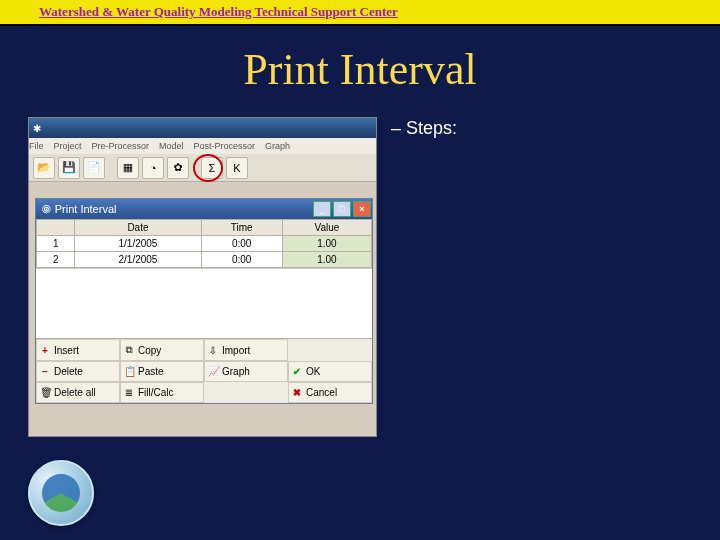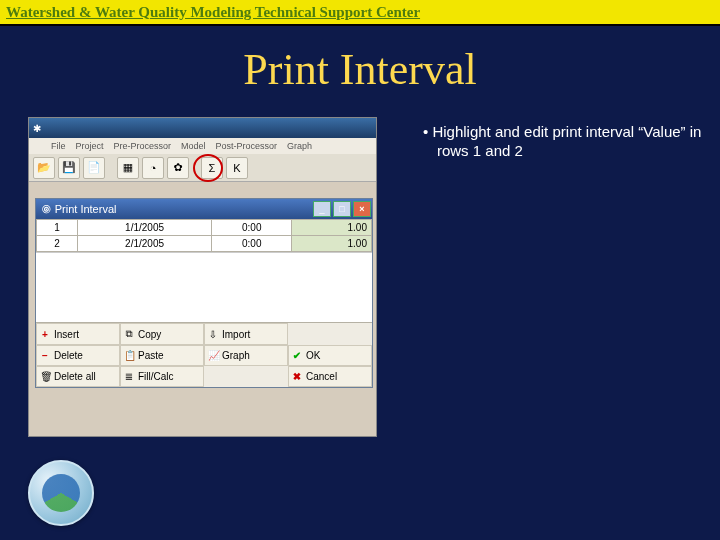--- a/index.html
+++ b/index.html
@@ -7,7 +7,7 @@
   body { background: #0d1a4a; position: relative; }
 
   .topbar { background: #f2e600; border-bottom: 2px solid #000; height: 26px; display: flex; align-items: center; padding-left: 6px; }
-  .topbar span { font-family: "Times New Roman", serif; font-weight: bold; font-size: 15px; text-decoration: underline; color: #4d7c0f; }
+  .topbar span { font-family: "Times New Roman", serif; font-weight: bold; font-size: 13px; text-decoration: underline; color: #a21caf; margin-left: 33px; }
 
   .title { text-align: center; color: #fdd94f; font-family: "Times New Roman", serif; font-size: 44px; margin-top: 18px; margin-bottom: 22px; }
 

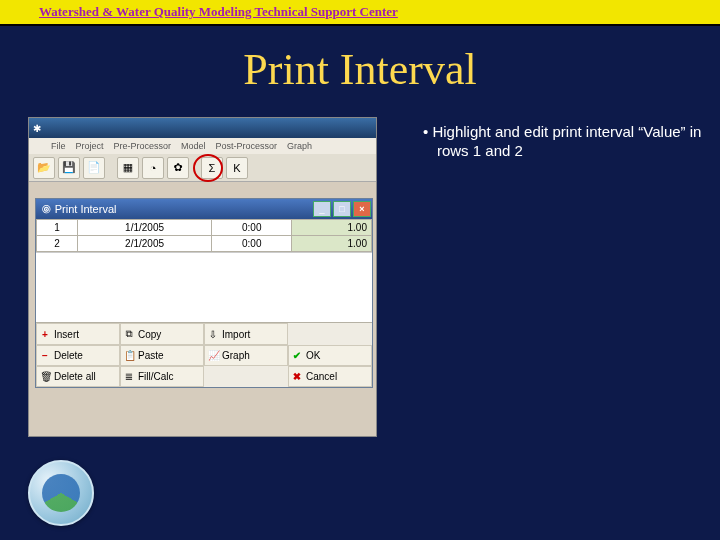--- a/index.html
+++ b/index.html
@@ -166,6 +166,7 @@
 
   <div class="text">
     <ul>
+      <li class="dash-item">Steps:</li>
     </ul>
     <ul class="bullets">
       <li>Highlight and edit print interval “Value” in rows 1 and 2</li>

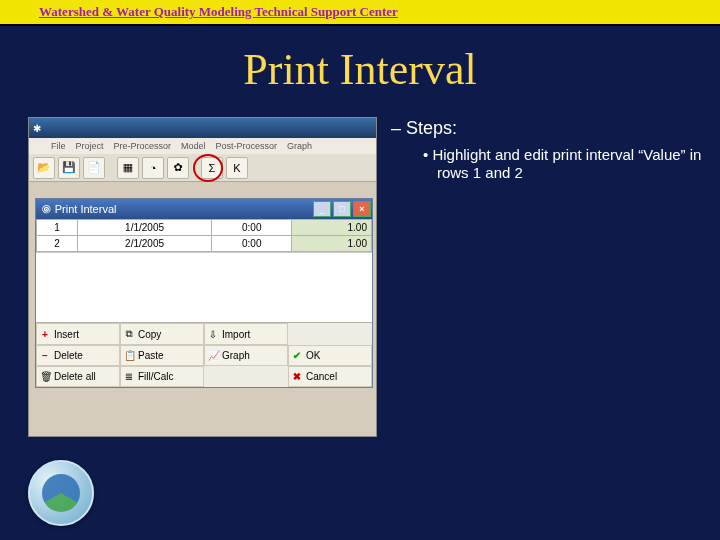--- a/index.html
+++ b/index.html
@@ -16,7 +16,7 @@
 
   
   .wasp-title { height: 20px; background: linear-gradient(#3a6ea5,#1c3c66); color: #fff; font-size: 10px; display: flex; align-items: center; padding-left: 4px; gap: 4px; }
-  .wasp-menu { height: 16px; background: #efebe2; font-size: 9px; color: #555; display: flex; gap: 10px; padding-left: 22px; align-items: center; }
+  .wasp-menu { height: 16px; background: #efebe2; font-size: 9px; color: #555; display: flex; gap: 10px; padding-left: 0; align-items: center; }
   .wasp-toolbar { height: 28px; background: #e2ded2; border-bottom: 1px solid #aaa; display: flex; align-items: center; gap: 3px; padding-left: 4px; position: relative; }
   .tb-btn { width: 22px; height: 22px; background: #f5f3ea; border: 1px solid #b8b4a6; border-radius: 2px; display:flex; align-items:center; justify-content:center; font-size:11px; }
   .red-circle { position: absolute; left: 164px; top: 0px; width: 30px; height: 28px; border: 2px solid #cc0000; border-radius: 50%; pointer-events: none; }

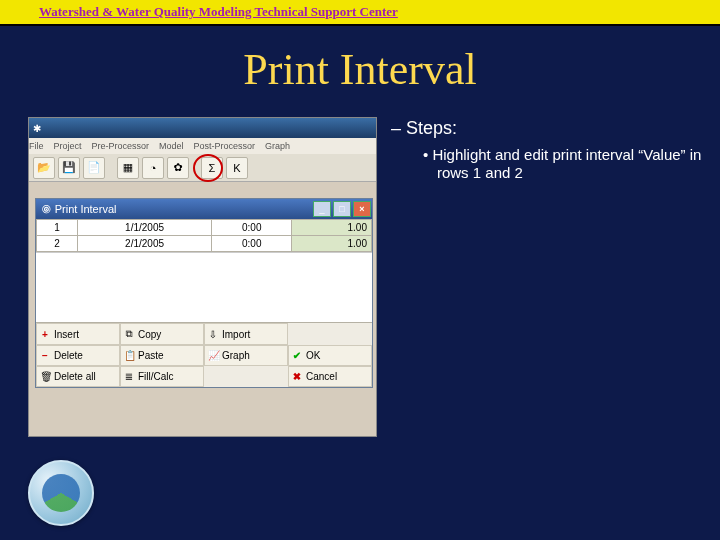--- a/index.html
+++ b/index.html
@@ -169,7 +169,6 @@
       <li class="dash-item">Steps:</li>
     </ul>
     <ul class="bullets">
-      <li>Highlight and edit print interval “Value” in rows 1 and 2</li>
     </ul>
   </div>
 </div>

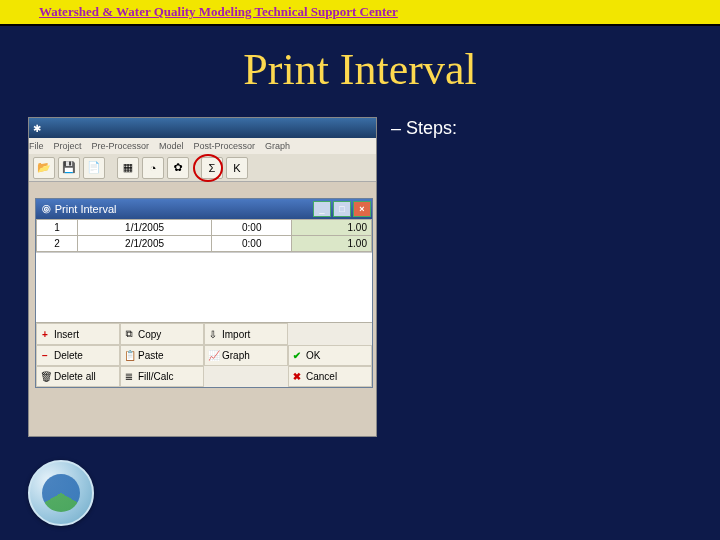--- a/index.html
+++ b/index.html
@@ -102,6 +102,12 @@
       </div>
       <table class="grid">
         <tbody>
+            <tr>
+          <th></th>
+          <th>Date</th>
+          <th>Time</th>
+          <th>Value</th>
+        </tr>
         <tr>
           <td>1</td>
           <td>1/1/2005</td>

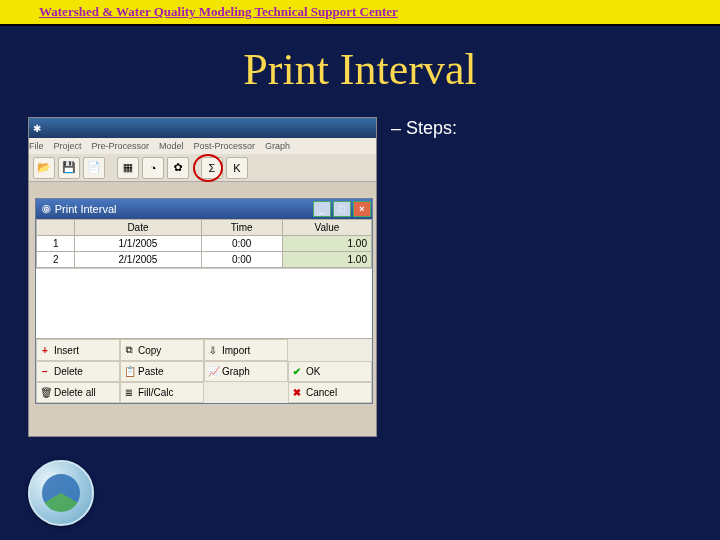--- a/index.html
+++ b/index.html
@@ -31,7 +31,7 @@
   table.grid { width: 100%; border-collapse: collapse; font-size: 10px; }
   table.grid th, table.grid td { border: 1px solid #b5b1a4; padding: 2px 4px; background:#fff; text-align:center; }
   table.grid th { background:#e9e5d8; font-weight:normal; }
-  table.grid td.val { background:#dbe7c8;text-align:right; }
+  table.grid td.val { background:#dbe7c8; }
 
   .dlg-buttons { display:grid; grid-template-columns:1fr 1fr 1fr 1fr; border-top:1px solid #b5b1a4; }
   .dlg-buttons .cell { border:1px solid #cfcabb; background:#f4f1e6; font-size:10px; padding:4px 3px; display:flex; align-items:center; gap:4px; }

